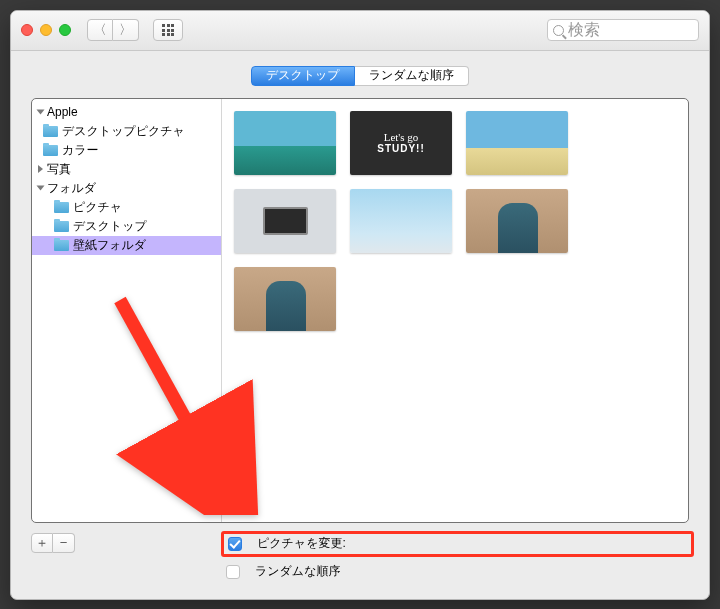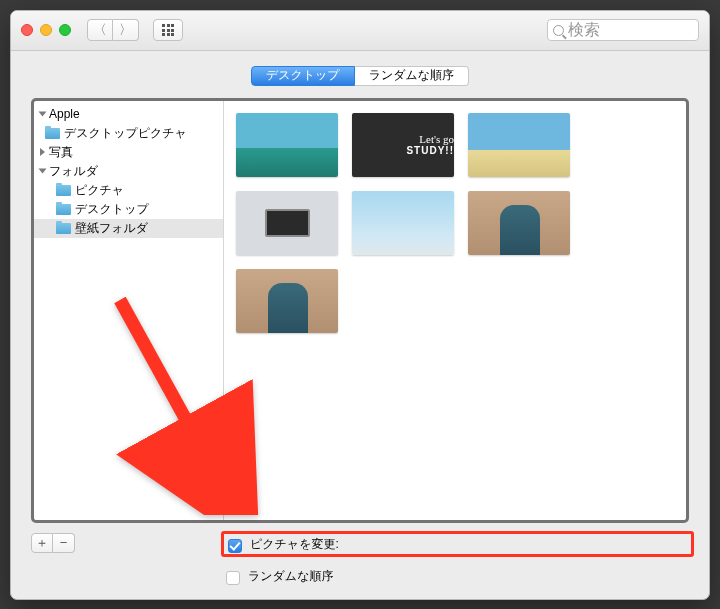--- a/index.html
+++ b/index.html
@@ -43,7 +43,7 @@
 .sel-arrow:before,.sel-arrow:after{content:"";border-left:3px solid transparent;border-right:3px solid transparent}
 .sel-arrow:before{border-bottom:3px solid #fff;margin-bottom:2px}
 .sel-arrow:after{border-top:3px solid #fff}
-.lower{display:flex;flex:1;margin:0 20px;border:3px solid #737373;border-radius:5px;background:#fff;overflow:hidden}
+.lower{display:flex;flex:1;margin:0 20px;border:1px solid #737373;border-radius:5px;background:#fff;overflow:hidden}
 .sidebar{width:190px;border-right:1px solid #d6d6d6;font-size:12px;padding:4px 0;overflow:auto}
 .side-item{height:19px;display:flex;align-items:center;padding:0 6px;gap:4px;cursor:default}
 .side-item.sel{background:#e5e5e5}

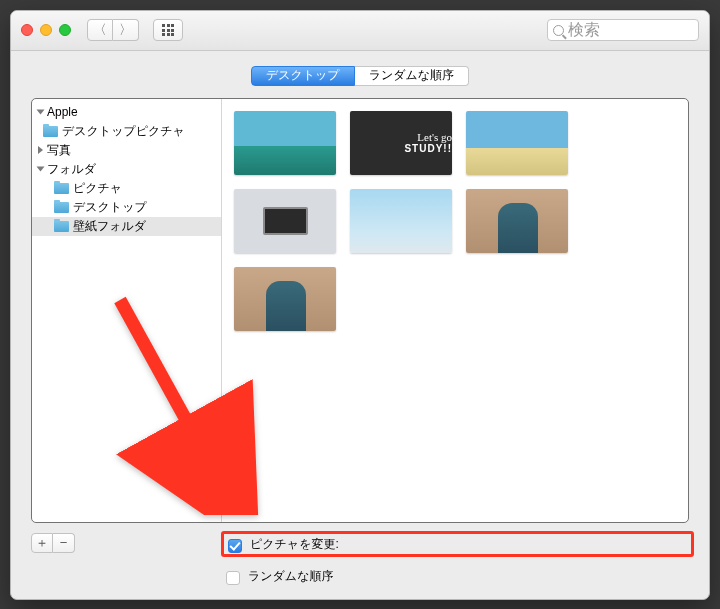--- a/index.html
+++ b/index.html
@@ -56,7 +56,7 @@
 .thumbs{flex:1;padding:12px;display:flex;flex-wrap:wrap;gap:14px;align-content:flex-start;position:relative}
 .thumb{width:102px;height:64px;border-radius:2px;box-shadow:0 1px 2px rgba(0,0,0,.2)}
 .th1{background:linear-gradient(180deg,#5fb8d4 0%,#5fb8d4 55%,#2a9a8f 55%,#1f7a6f 100%)}
-.th2{background:#2c2c2c;display:flex;flex-direction:column;align-items:flex-end;justify-content:center;color:#fff;font-size:10px}
+.th2{background:#2c2c2c;display:flex;flex-direction:column;align-items:center;justify-content:center;color:#fff;font-size:10px}
 .th2 .l1{font-family:cursive;font-size:11px}
 .th2 .l2{font-weight:bold;letter-spacing:1px}
 .th3{background:linear-gradient(180deg,#6eb8e0 0%,#6eb8e0 58%,#e8d998 58%,#d4c480 100%)}

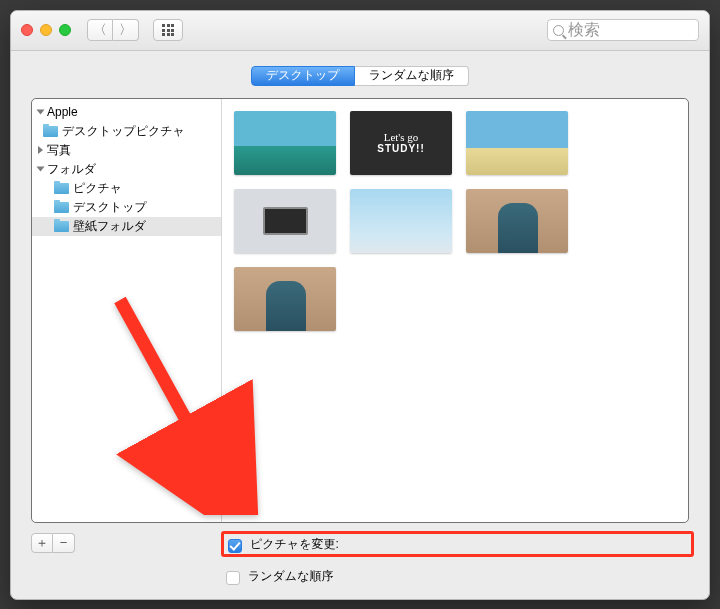--- a/index.html
+++ b/index.html
@@ -140,6 +140,10 @@
           <span class="folder"></span>
           <span>デスクトップピクチャ</span>
         </div>
+      <div class="side-item indent1">
+          <span class="folder"></span>
+          <span>カラー</span>
+        </div>
       <div class="side-item">
           <span class="tri"></span>
           <span>写真</span>

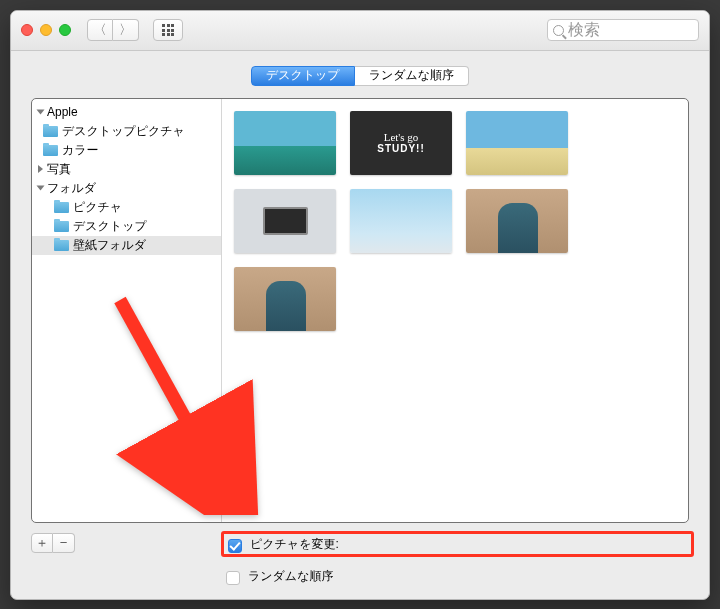--- a/index.html
+++ b/index.html
@@ -46,7 +46,7 @@
 .lower{display:flex;flex:1;margin:0 20px;border:1px solid #737373;border-radius:5px;background:#fff;overflow:hidden}
 .sidebar{width:190px;border-right:1px solid #d6d6d6;font-size:12px;padding:4px 0;overflow:auto}
 .side-item{height:19px;display:flex;align-items:center;padding:0 6px;gap:4px;cursor:default}
-.side-item.sel{background:#e5e5e5}
+.side-item.sel{background:#c4b5fd}
 .tri{width:0;height:0;border-top:4px solid transparent;border-bottom:4px solid transparent;border-left:5px solid #7a7a7a}
 .tri.open{transform:rotate(90deg)}
 .folder{width:15px;height:11px;background:linear-gradient(#7cc5e8,#4da8d8);border-radius:1px;position:relative}

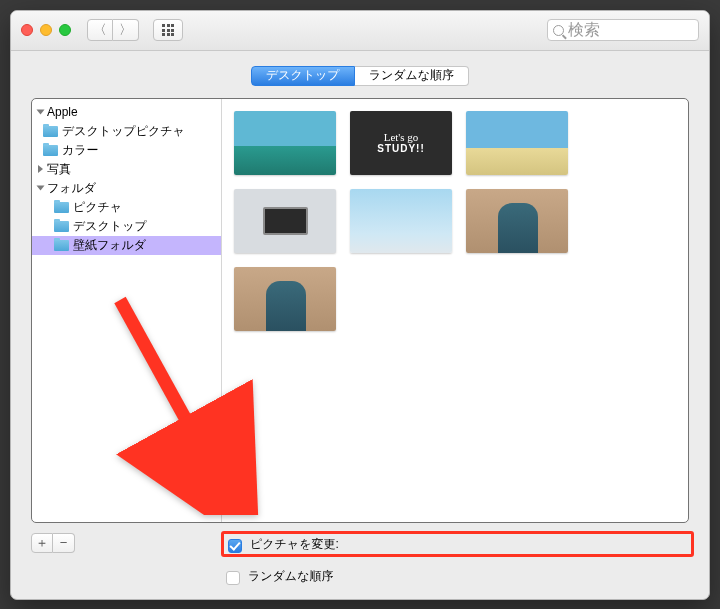--- a/index.html
+++ b/index.html
@@ -71,7 +71,7 @@
 .ar-btn:first-child{border-radius:4px 0 0 4px}
 .ar-btn:last-child{border-radius:0 4px 4px 0;border-left:none}
 .controls{margin-left:195px}
-.row{display:flex;align-items:flex-end;gap:8px;height:26px;font-size:12px}
+.row{display:flex;align-items:center;gap:15px;height:26px;font-size:12px}
 .highlight{border:3px solid #ff3322;border-radius:3px;padding:1px 4px;margin:-2px -5px 2px}
 .chk{width:14px;height:14px;border-radius:3px;border:1px solid #c2c2c2;background:#fff;position:relative}
 .chk.on{background:linear-gradient(#5aa7f0,#2a7de1);border-color:#2a7de1}

